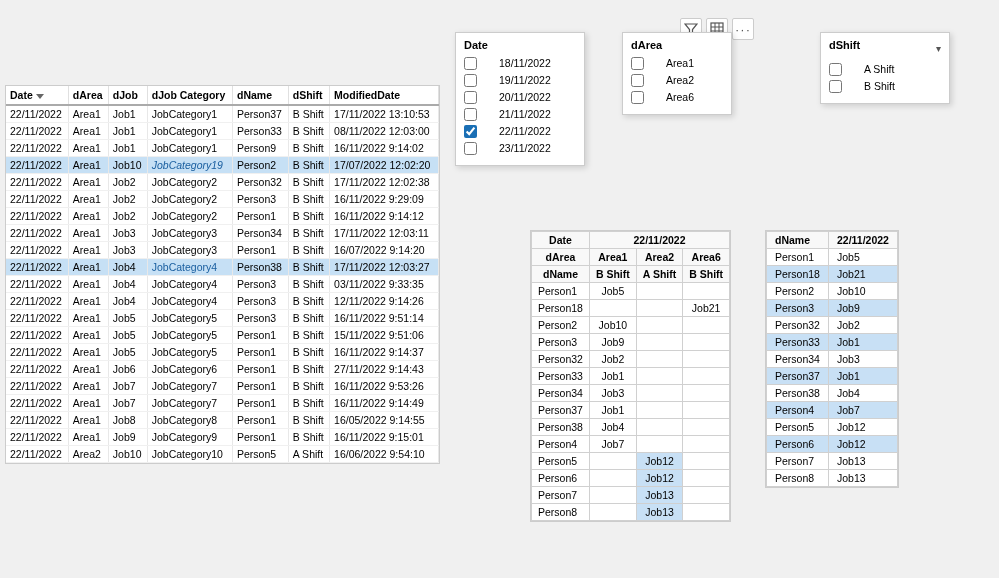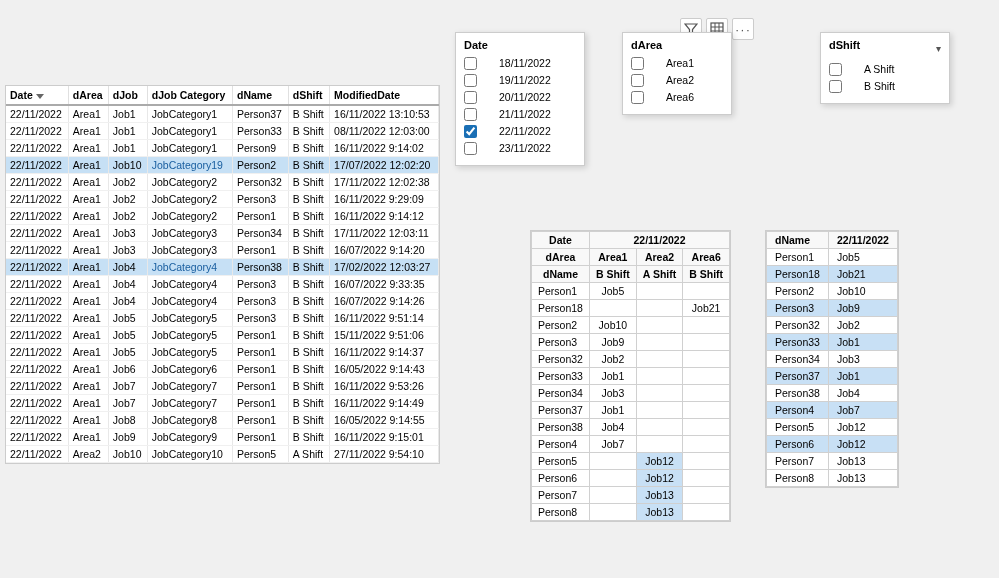--- a/index.html
+++ b/index.html
@@ -313,7 +313,7 @@
           <td>JobCategory1</td>
           <td>Person37</td>
           <td>B Shift</td>
-          <td>16/11/2022 13:10:53</td>
+          <td>17/11/2022 13:10:53</td>
         </tr>
         <tr>
           <td>22/11/2022</td>

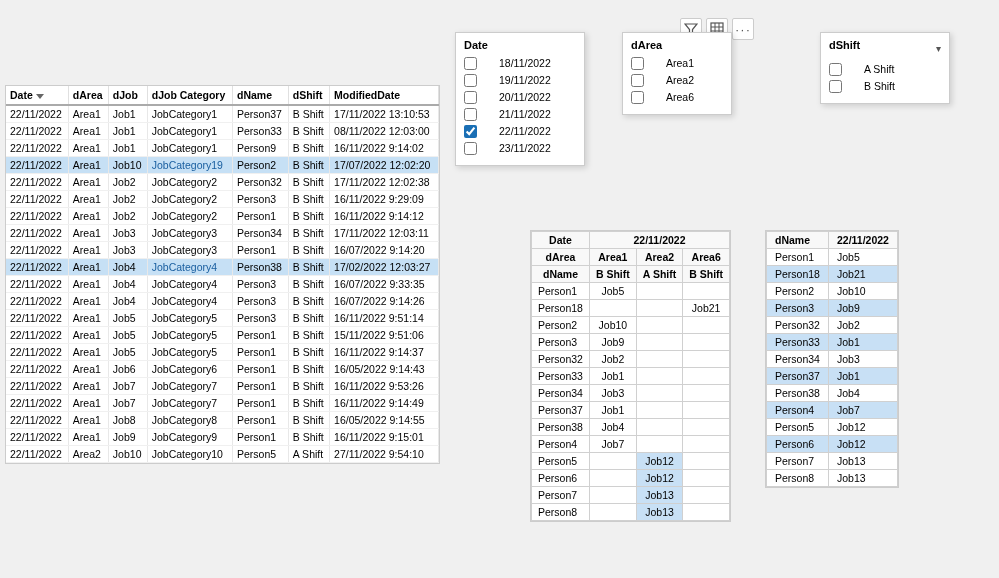--- a/index.html
+++ b/index.html
@@ -337,7 +337,7 @@
           <td>22/11/2022</td>
           <td>Area1</td>
           <td>Job10</td>
-          <td style="color: rgb(26, 95, 160);">JobCategory19</td>
+          <td style="color: rgb(26, 95, 160); font-style: italic;">JobCategory19</td>
           <td>Person2</td>
           <td>B Shift</td>
           <td>17/07/2022 12:02:20</td>

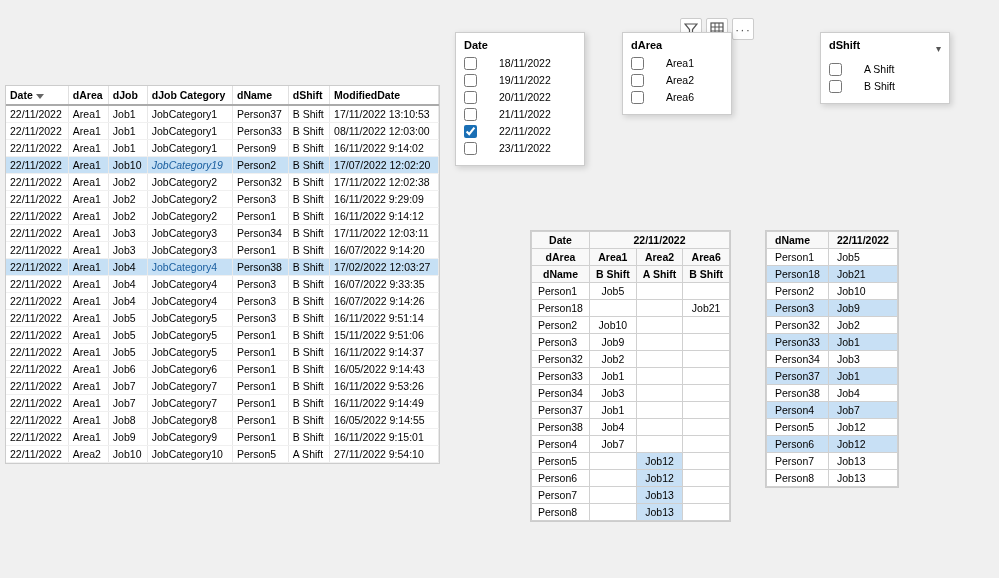--- a/index.html
+++ b/index.html
@@ -394,7 +394,7 @@
           <td style="color: rgb(26, 95, 160);">JobCategory4</td>
           <td>Person38</td>
           <td>B Shift</td>
-          <td>17/02/2022 12:03:27</td>
+          <td>17/11/2022 12:03:27</td>
         </tr>
         <tr>
           <td>22/11/2022</td>

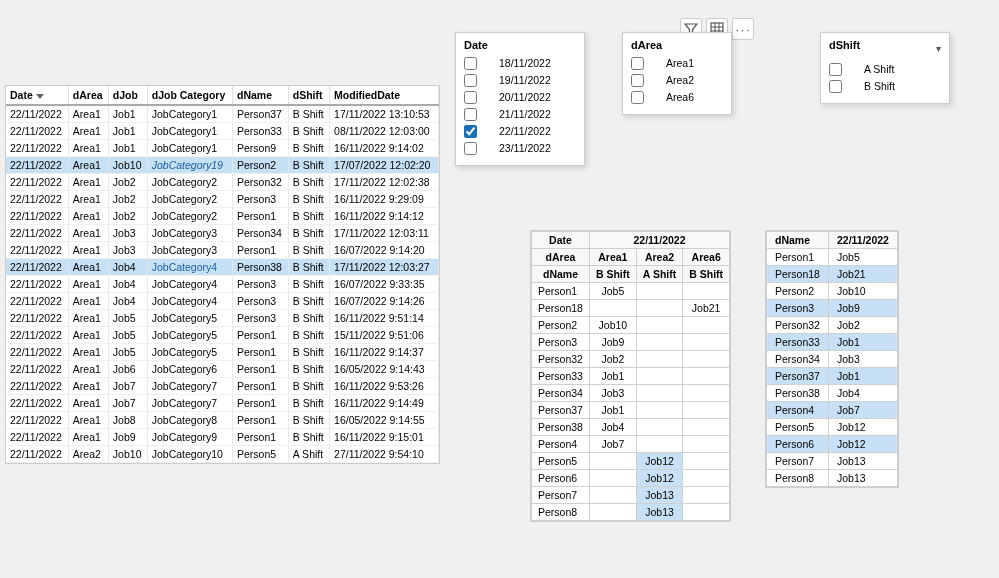--- a/index.html
+++ b/index.html
@@ -403,7 +403,7 @@
           <td>JobCategory4</td>
           <td>Person3</td>
           <td>B Shift</td>
-          <td>16/07/2022 9:33:35</td>
+          <td>03/11/2022 9:33:35</td>
         </tr>
         <tr>
           <td>22/11/2022</td>

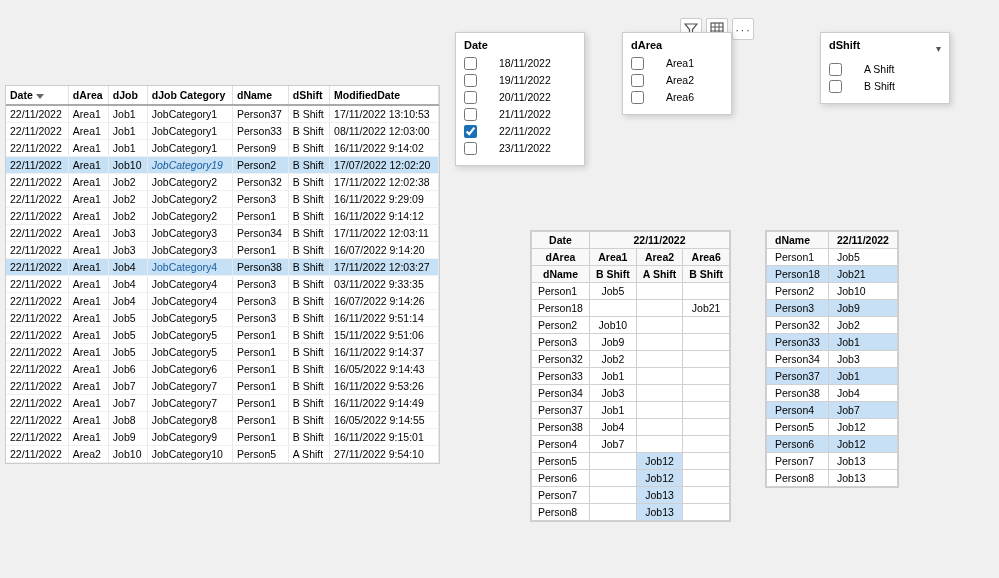--- a/index.html
+++ b/index.html
@@ -412,7 +412,7 @@
           <td>JobCategory4</td>
           <td>Person3</td>
           <td>B Shift</td>
-          <td>16/07/2022 9:14:26</td>
+          <td>12/11/2022 9:14:26</td>
         </tr>
         <tr>
           <td>22/11/2022</td>

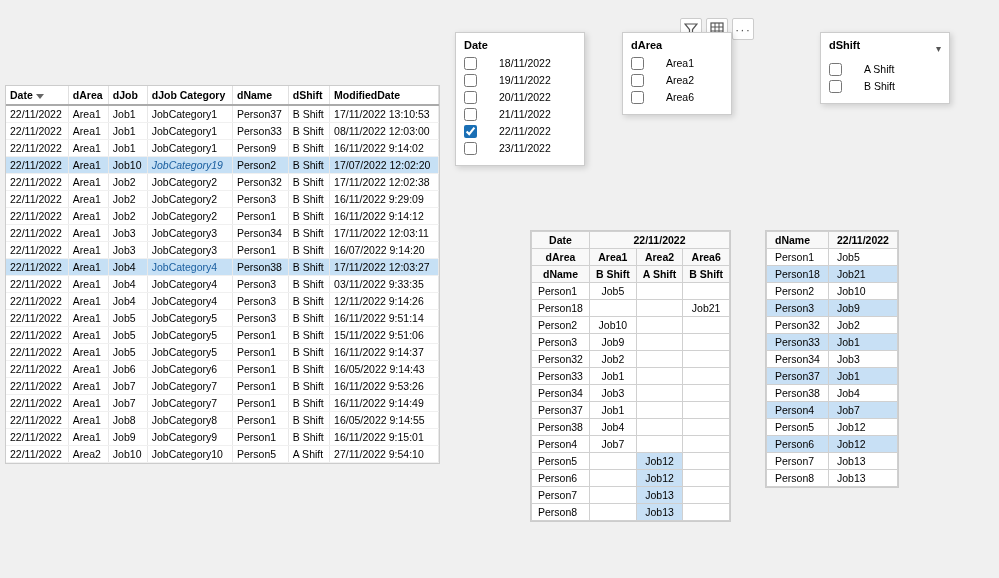--- a/index.html
+++ b/index.html
@@ -448,7 +448,7 @@
           <td>JobCategory6</td>
           <td>Person1</td>
           <td>B Shift</td>
-          <td>16/05/2022 9:14:43</td>
+          <td>27/11/2022 9:14:43</td>
         </tr>
         <tr>
           <td>22/11/2022</td>

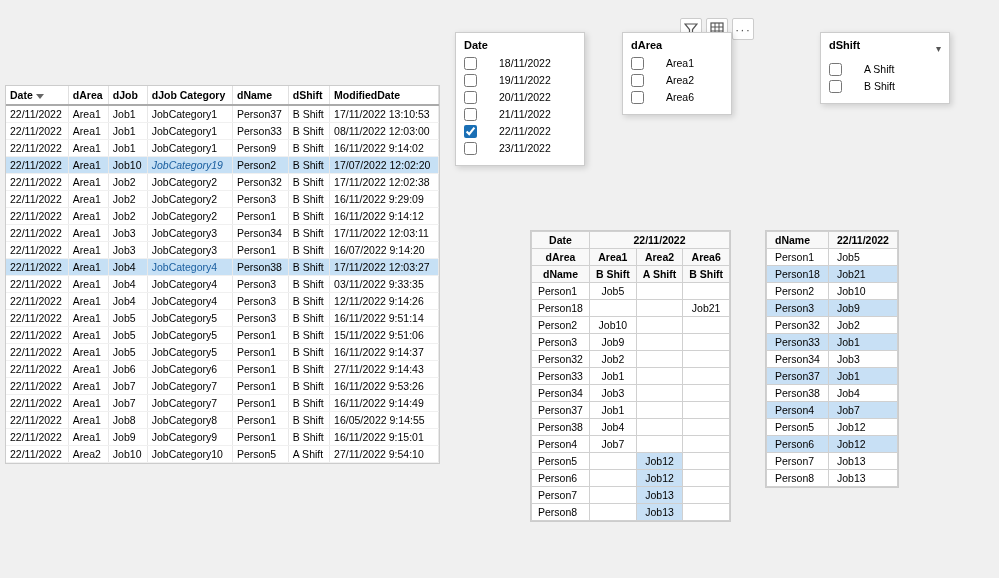--- a/index.html
+++ b/index.html
@@ -493,7 +493,7 @@
           <td>JobCategory10</td>
           <td>Person5</td>
           <td>A Shift</td>
-          <td>27/11/2022 9:54:10</td>
+          <td>16/06/2022 9:54:10</td>
         </tr>
       </tbody>
   </table>

